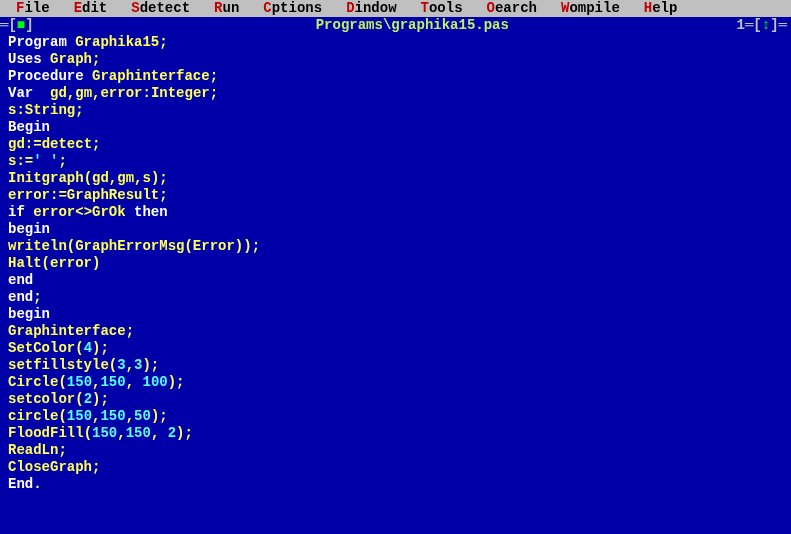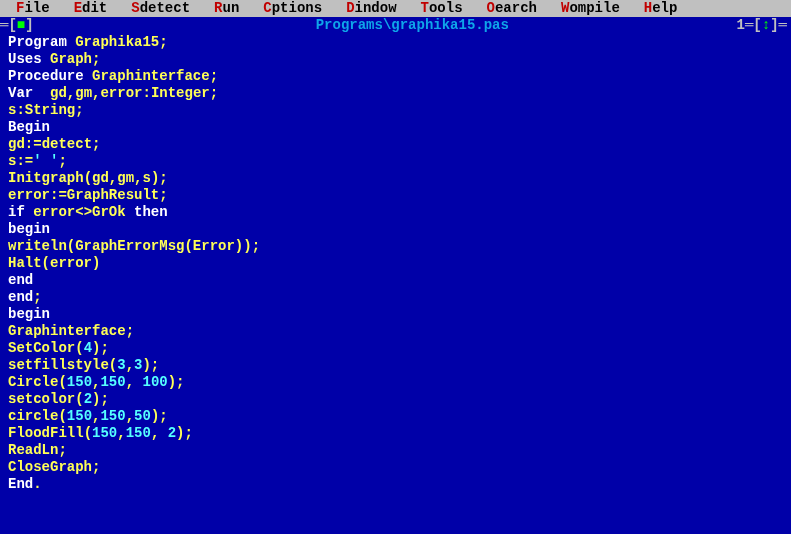--- a/index.html
+++ b/index.html
@@ -43,7 +43,7 @@
   .tb-title {
     flex: 1;
     text-align: center;
-    color: #0ea5e9;
+    color: #bef264;
   }
   .tb-right { position: absolute; right: 4px; }
   .tb-updown { color: #00ff00; }

